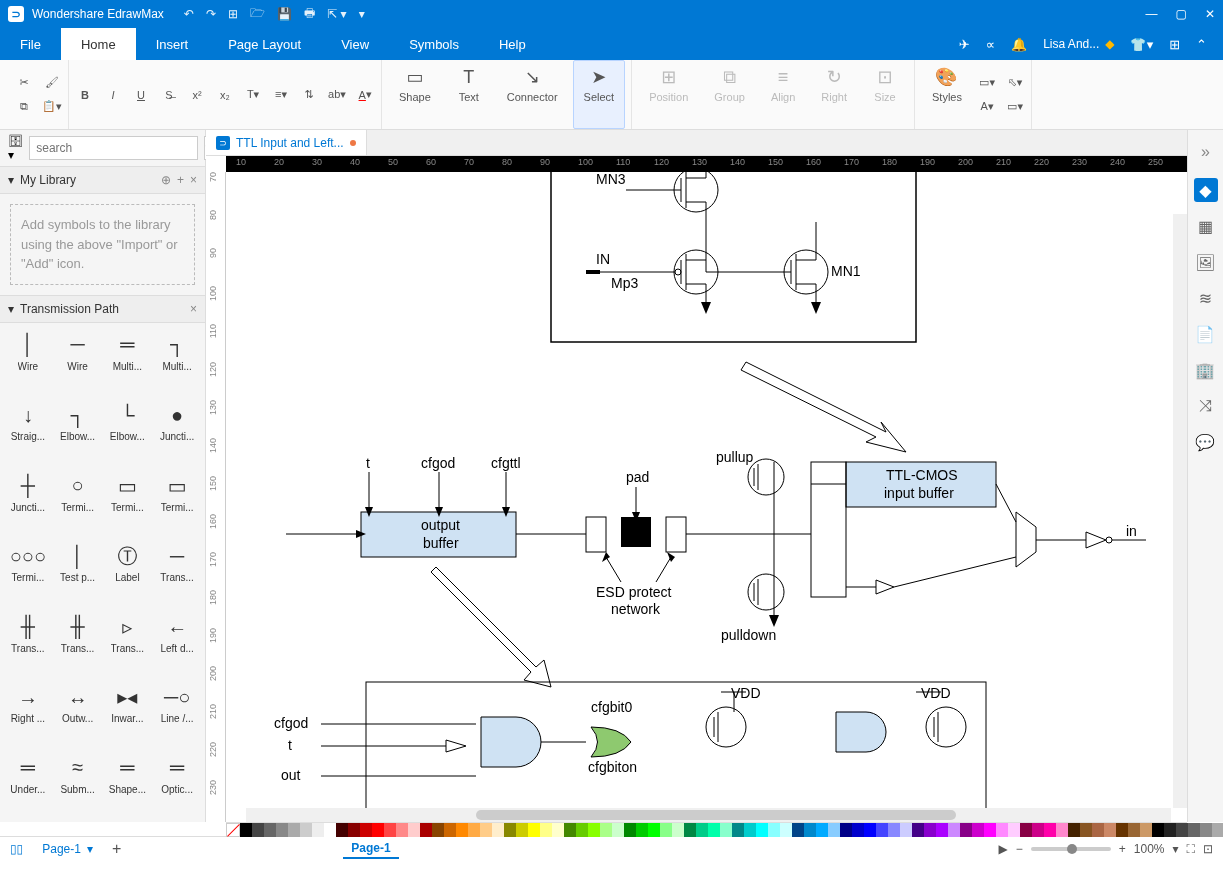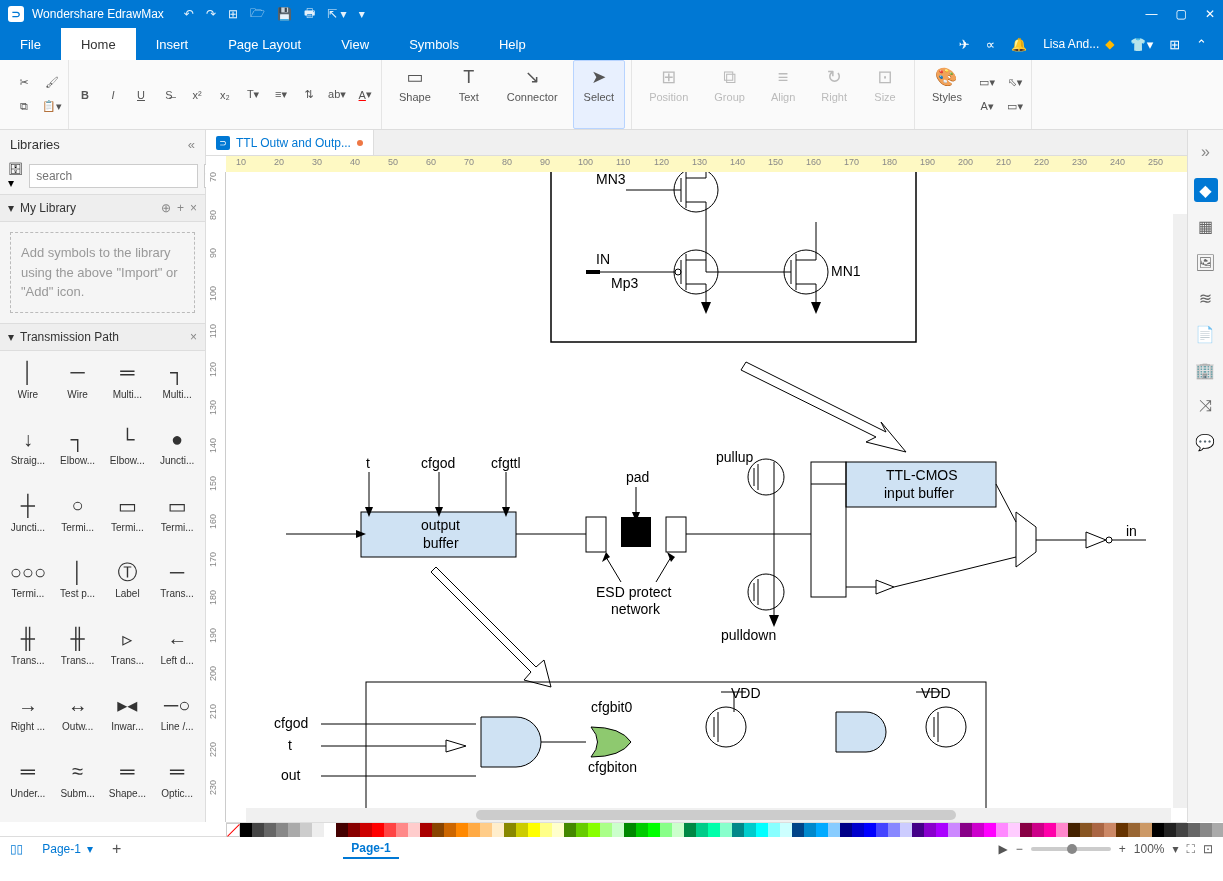--- a/index.html
+++ b/index.html
@@ -215,10 +215,6 @@
 
 <div class="main">
   <div class="left">
-    <div class="hdr">
-      <span>Libraries</span>
-      <span style="color:#888">«</span>
-    </div>
     <div class="search">
       <span>🗄▾</span>
       <input placeholder="search" style="">

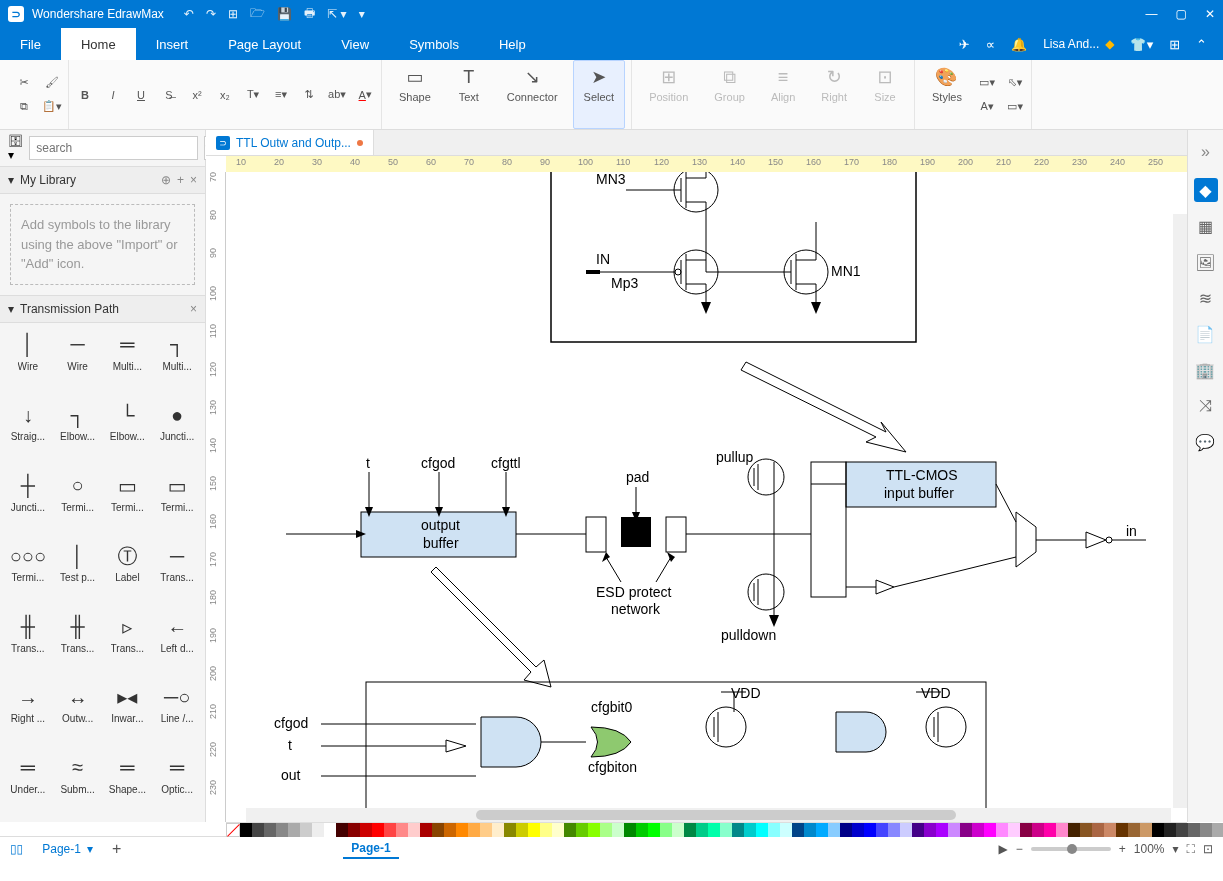--- a/index.html
+++ b/index.html
@@ -361,7 +361,7 @@
     <div class="tabstrip">
       <div class="doctab">
         <div class="docico">⊃</div>
-        <span>TTL Outw and Outp...</span>
+        <span>TTL Input and Left...</span>
         <span class="dot"></span>
       </div>
     </div>

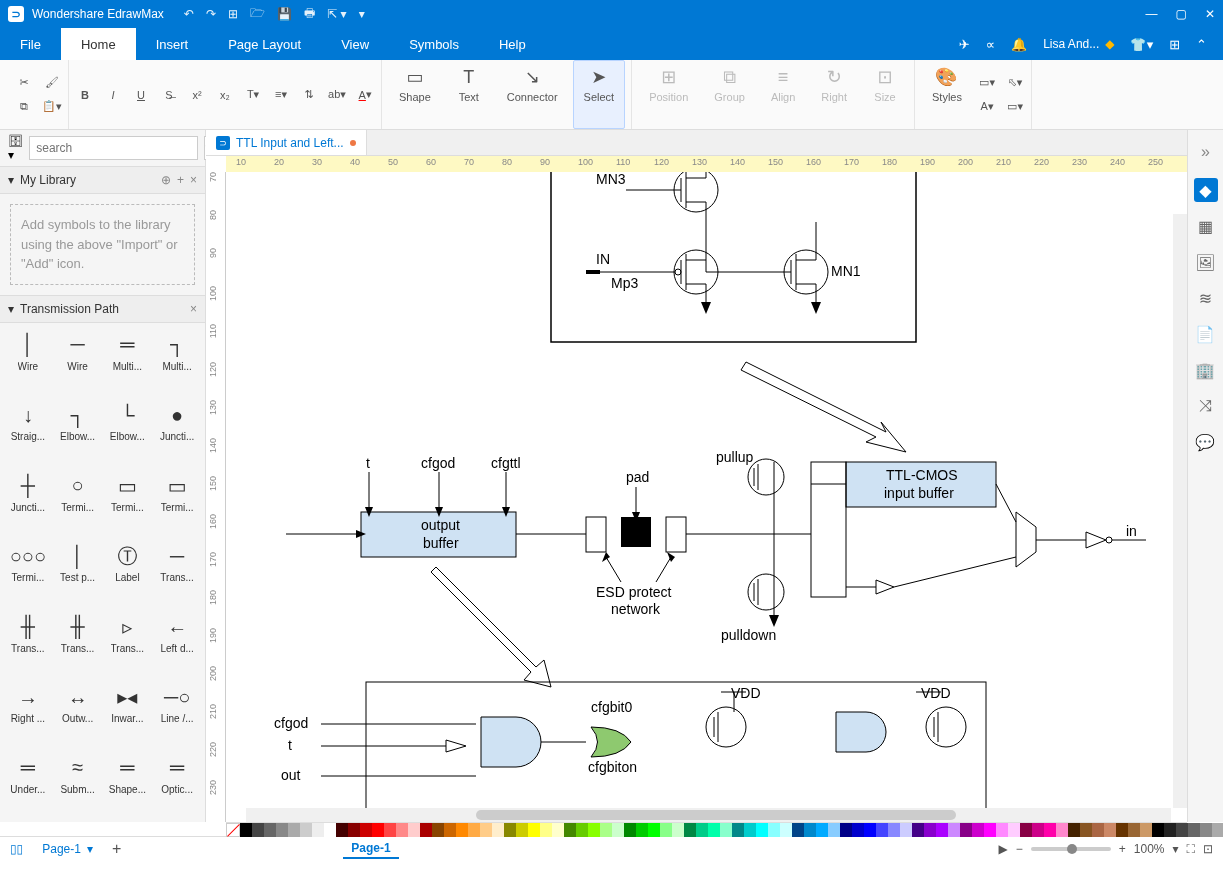--- a/index.html
+++ b/index.html
@@ -48,7 +48,7 @@
 .doctab{height:100%;display:flex;align-items:center;gap:6px;padding:0 10px;background:#fff;border-right:1px solid #ddd;color:#0078d4}
 .doctab .docico{width:14px;height:14px;background:#0078d4;border-radius:2px;color:#fff;display:flex;align-items:center;justify-content:center;font-size:9px}
 .doctab .dot{width:6px;height:6px;border-radius:50%;background:#e74;}
-.ruler-h{height:24px;background:#fef9c3;border-bottom:1px solid #ccc;position:relative;font-size:9px;color:#888;margin-left:20px}
+.ruler-h{height:24px;background:#000000;border-bottom:1px solid #ccc;position:relative;font-size:9px;color:#888;margin-left:20px}
 .ruler-h span{position:absolute;top:1px}
 .ruler-v{width:20px;background:#fff;border-right:1px solid #ccc;position:absolute;left:0;top:42px;bottom:0;font-size:9px;color:#888}
 .ruler-v span{position:absolute;left:2px;writing-mode:vertical-rl;transform:rotate(180deg)}

